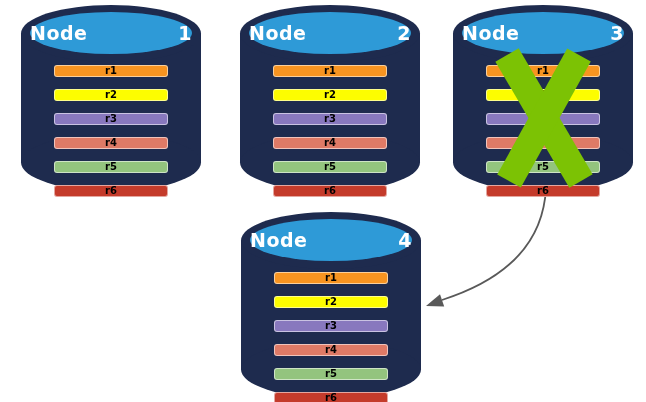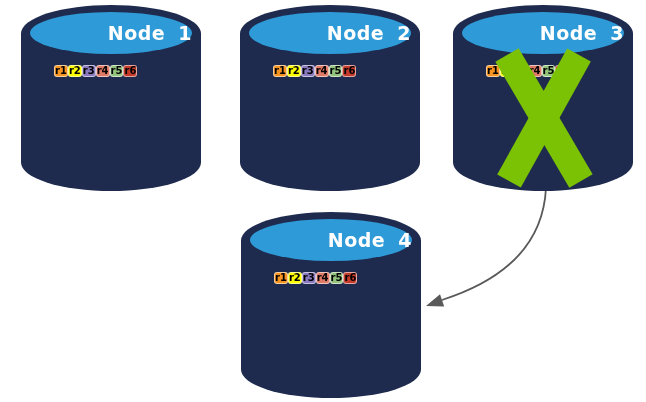--- a/index.html
+++ b/index.html
@@ -29,7 +29,7 @@
   .cyl-cap-inner {
     position:absolute; left:9px; right:9px; top:7px; bottom:8px;
     border-radius:50%; background:var(--cylinder-cap,#2E9AD7);
-    display:flex; align-items:center; justify-content:flex-end; gap:13px;
+    display:flex; align-items:center; justify-content:space-between; gap:13px;
     color:var(--cap-text,#fff); font-weight:bold; font-size:19px;
     letter-spacing:0.5px;
   }

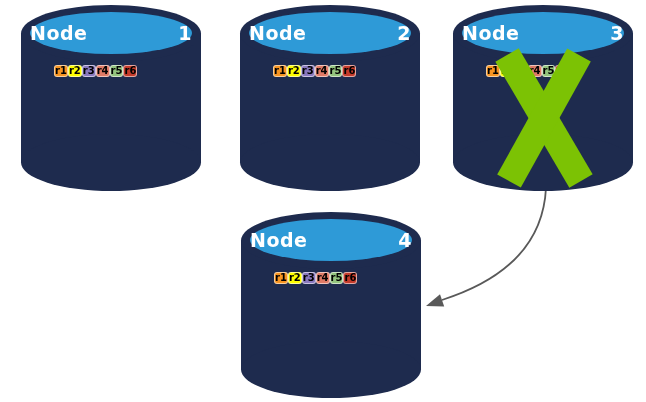--- a/index.html
+++ b/index.html
@@ -35,7 +35,7 @@
   }
   .rows {
     position:absolute; left:33px; top:60px; width:114px; z-index:4;
-    display:flex; flex-direction:row; gap:0;
+    display:flex; flex-direction:column; gap:12px;
   }
   .row {
     height:12px; box-sizing:border-box; border-radius:3px;

